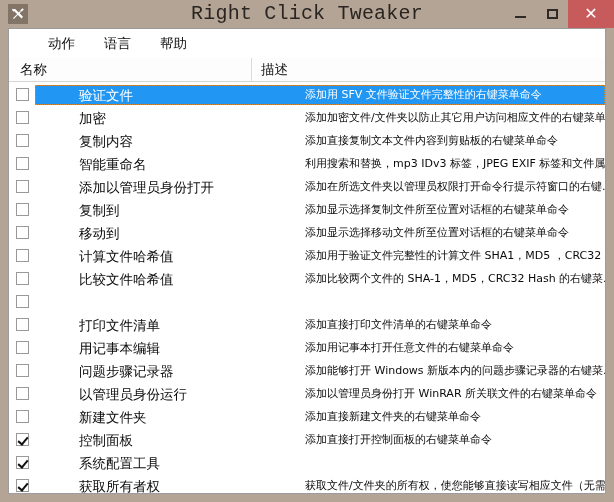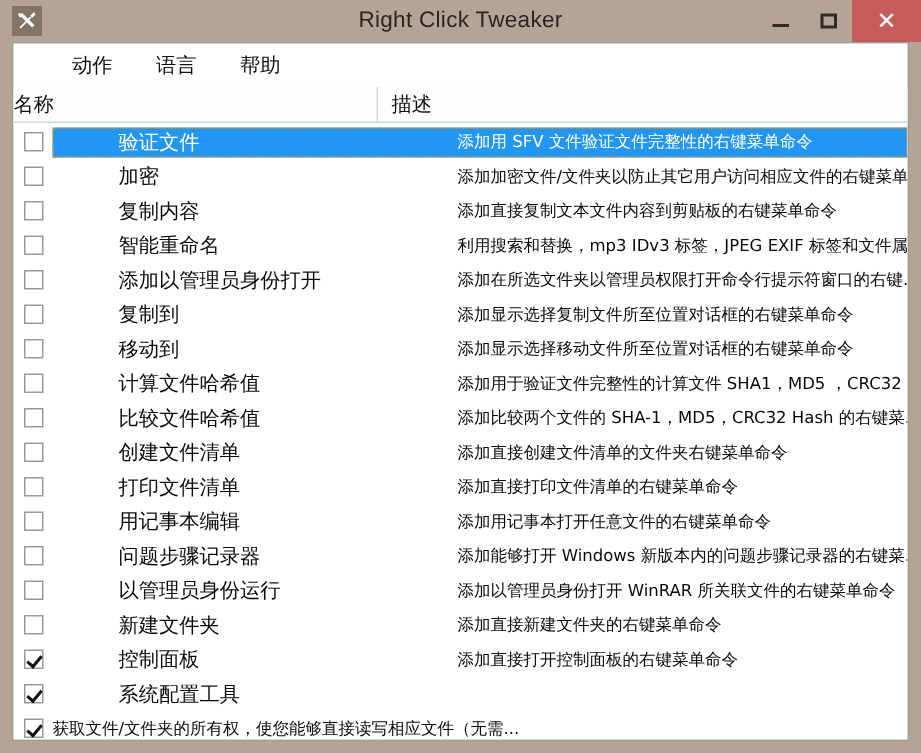--- a/index.html
+++ b/index.html
@@ -54,9 +54,9 @@
     top: 0;
     line-height: 28px;
     text-align: center;
-    font-size: 15px;
+    font-size: 20px;
     color: #2a2520;
-    font-family: Liberation Sans, sans-serif;
+    font-family: Liberation Mono, monospace;
     letter-spacing: 0.2px;
     pointer-events: none;
   }

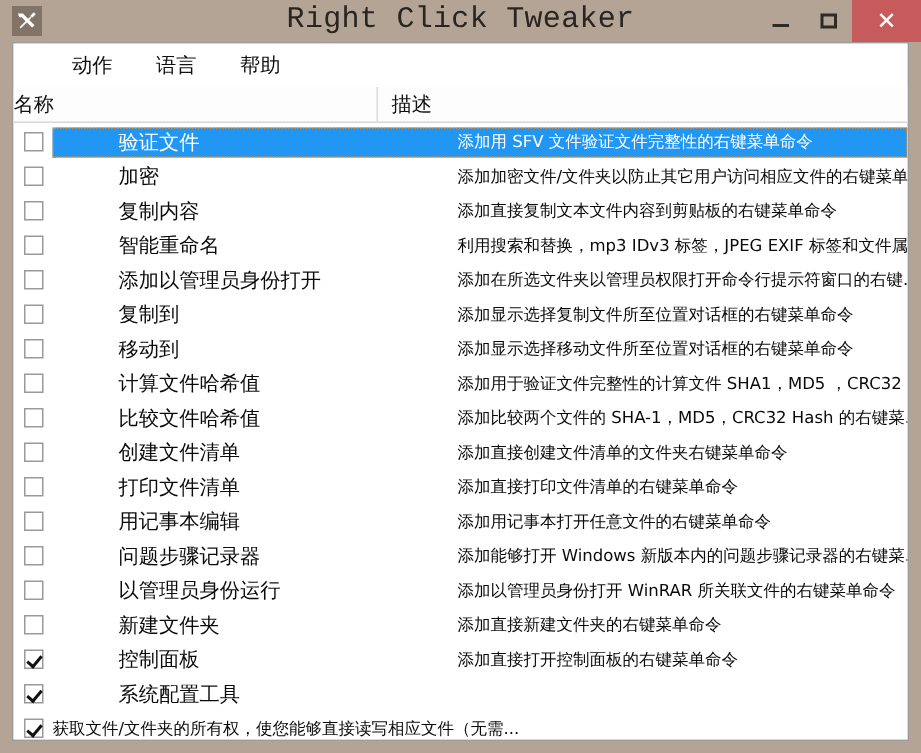--- a/index.html
+++ b/index.html
@@ -157,6 +157,7 @@
   }
   .col-head.name {
     width: 243px;
+    padding-left: 11px;
     border-right: 1px solid #dadada;
   }
   .col-head.desc {

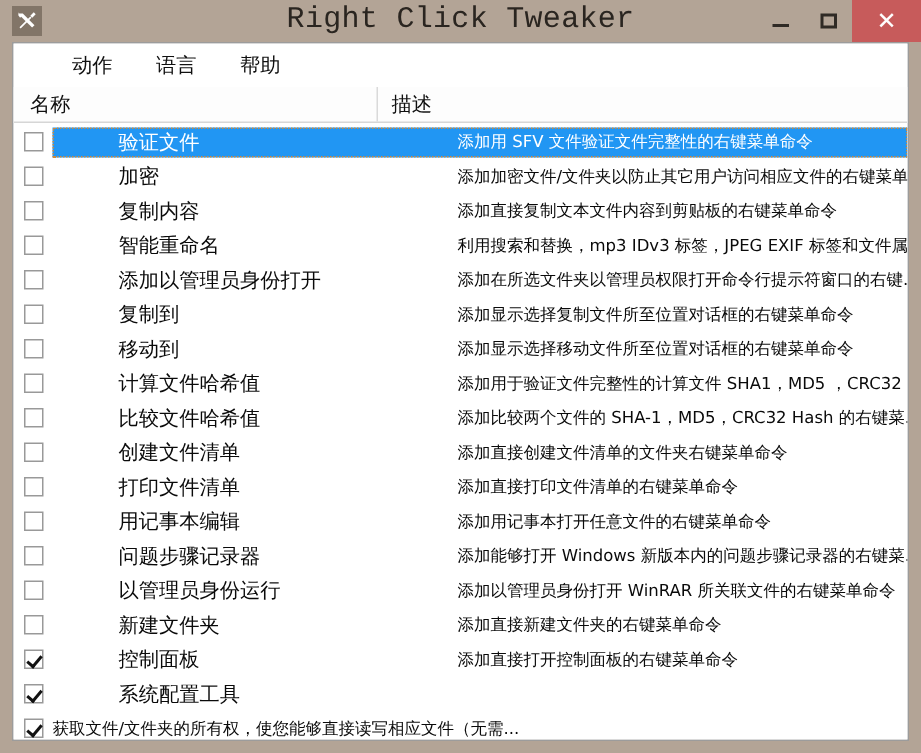--- a/index.html
+++ b/index.html
@@ -369,10 +369,6 @@
             <div class="cb-wrap">
               <div class="cb"></div>
             </div>
-            <div class="row-body">
-              <div class="cell-name">创建文件清单</div>
-              <div class="cell-desc">添加直接创建文件清单的文件夹右键菜单命令</div>
-            </div>
           </div>
           <div class="row">
             <div class="cb-wrap">

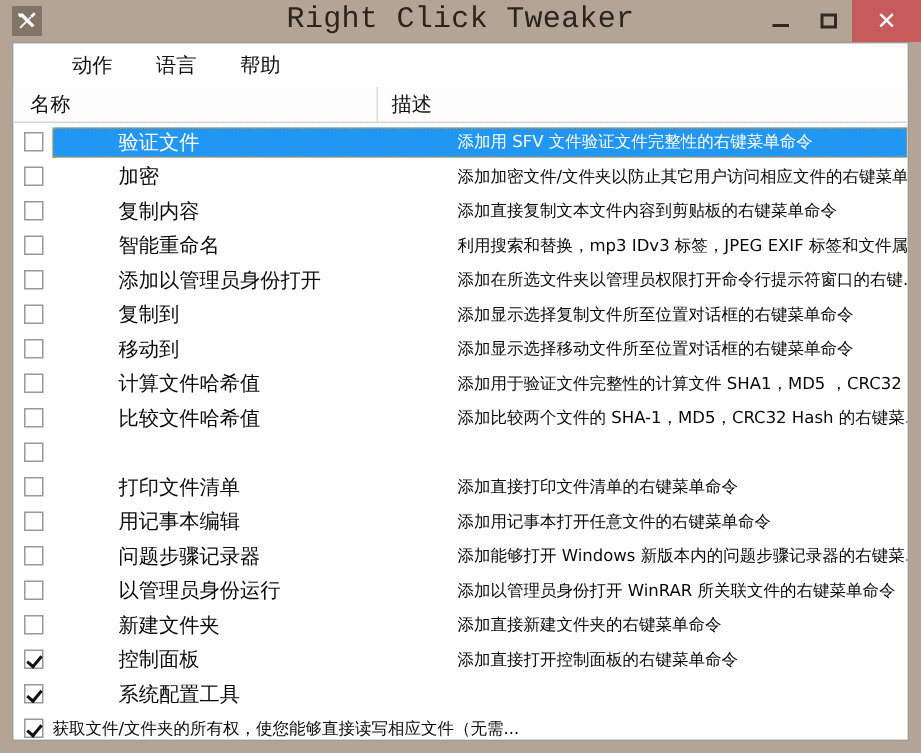--- a/index.html
+++ b/index.html
@@ -437,6 +437,7 @@
               <div class="cb checked"></div>
             </div>
             <div class="row-body">
+              <div class="cell-name">获取所有者权</div>
               <div class="cell-desc">获取文件/文件夹的所有权，使您能够直接读写相应文件（无需...</div>
             </div>
           </div>

